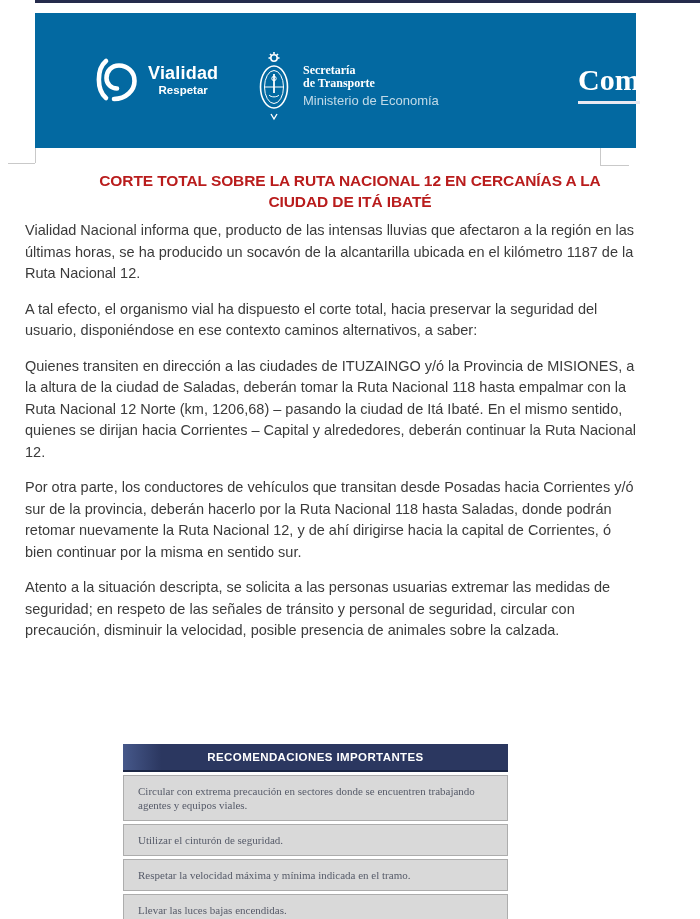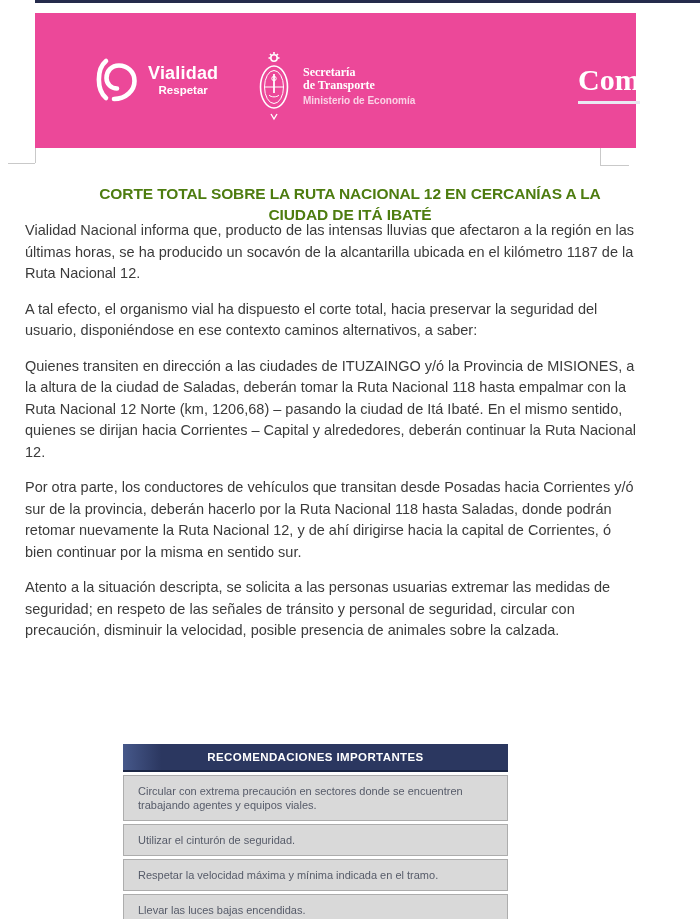--- a/index.html
+++ b/index.html
@@ -10,7 +10,7 @@
   
   .top-strip{position:absolute;left:35px;top:0;width:665px;height:3px;background:#252b4c;}
   
-  .band{position:absolute;left:35px;top:13px;width:601px;height:135px;background:#ec4899;}
+  .band{position:absolute;left:35px;top:13px;width:601px;height:135px;background:#0369a1;}
   .vn-group{position:absolute;left:58px;top:44px;display:flex;align-items:center;}
   .vn-icon{width:46px;height:46px;}
   .vn-text{margin-left:9px;color:#ffffff;line-height:1;}

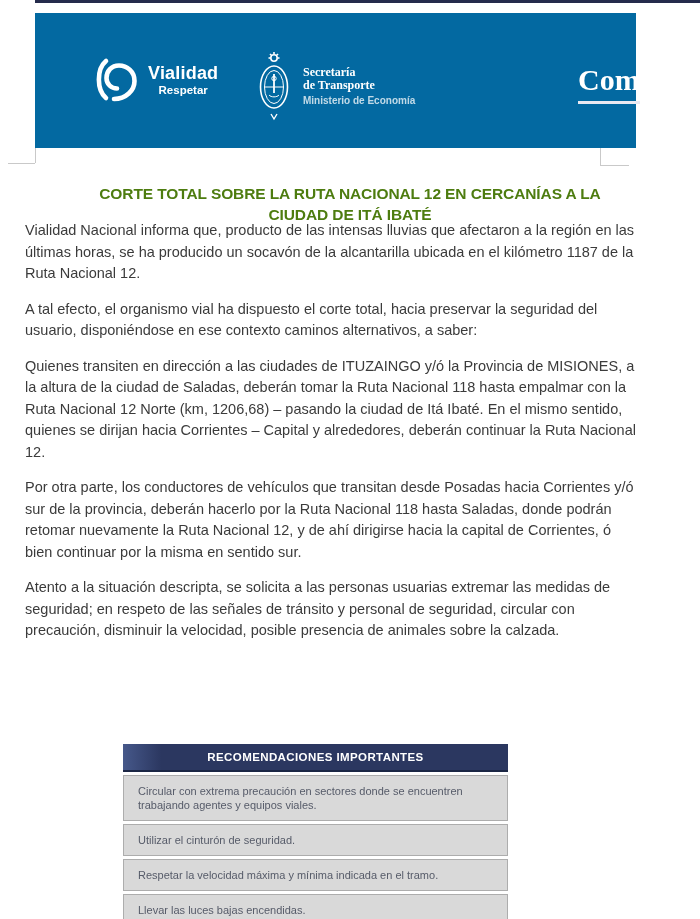--- a/index.html
+++ b/index.html
@@ -20,7 +20,7 @@
   .st-coat{width:42px;height:70px;}
   .st-text{margin-left:8px;color:#ffffff;font-family:"Liberation Serif",serif;line-height:1.1;}
   .st-line1,.st-line2{font-size:12px;font-weight:bold;}
-  .st-line3{font-size:10px;margin-top:3px;opacity:.75;font-family:"Liberation Sans",sans-serif;font-weight:bold;}
+  .st-line3{font-size:13px;margin-top:3px;opacity:.75;font-family:"Liberation Sans",sans-serif;}
   .comunicado{position:absolute;left:543px;top:50px;color:#ffffff;
     font-family:"Liberation Serif",serif;font-size:30px;font-weight:bold;white-space:nowrap;}
   .comunicado-underline{width:62px;height:3px;background:#e9e9f2;margin-top:4px;}

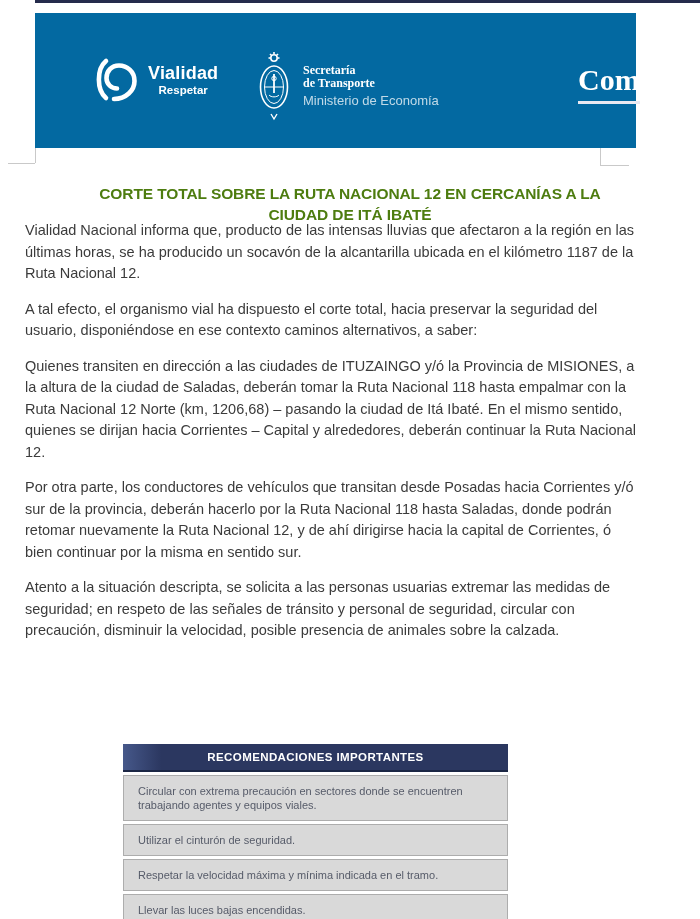--- a/index.html
+++ b/index.html
@@ -32,7 +32,7 @@
   .mark-r-h{left:600px;top:165px;width:29px;height:1px;}
   
   .doc-title{position:absolute;left:0;top:170px;width:100%;text-align:center;
-    color:#4d7c0f;font-weight:bold;font-size:15.5px;line-height:21px;letter-spacing:-.1px;margin-top:13px;}
+    color:#b91c1c;font-weight:bold;font-size:15.5px;line-height:21px;letter-spacing:-.1px;}
   
   .doc-body{position:absolute;left:25px;top:220px;width:614px;
     color:#3b3b3b;font-size:14.5px;line-height:21.5px;}

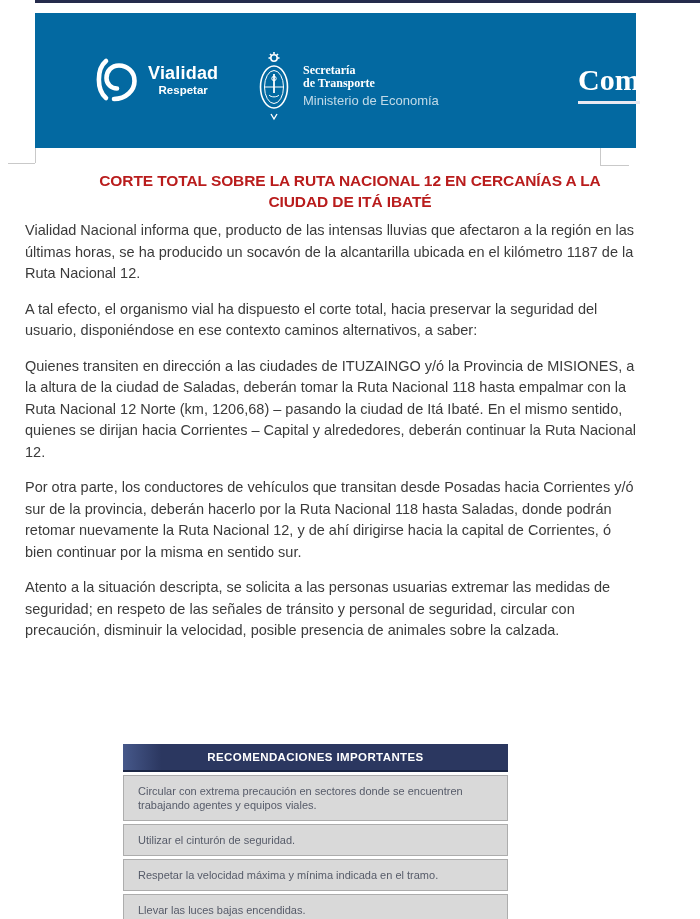--- a/index.html
+++ b/index.html
@@ -44,7 +44,7 @@
     background:linear-gradient(90deg,#46588a 0%,#2b3760 10%,#2b3760 100%);
     border-bottom:2px solid #1c2745;margin-bottom:3px;}
   .rec-row{background:#d9d9d9;border:1px solid #adadad;margin-bottom:3px;
-    color:#565b69;font-size:11px;line-height:14px;padding:8px 14px;}
+    color:#565b69;font-size:11px;line-height:14px;padding:8px 14px;font-family:Liberation Serif, serif;}
   .rec-bottom-bar{height:9px;
     background:linear-gradient(90deg,#0e1830 0%,#2e3f68 12%,#2e3f68 88%,#0e1830 100%);}
 </style>

